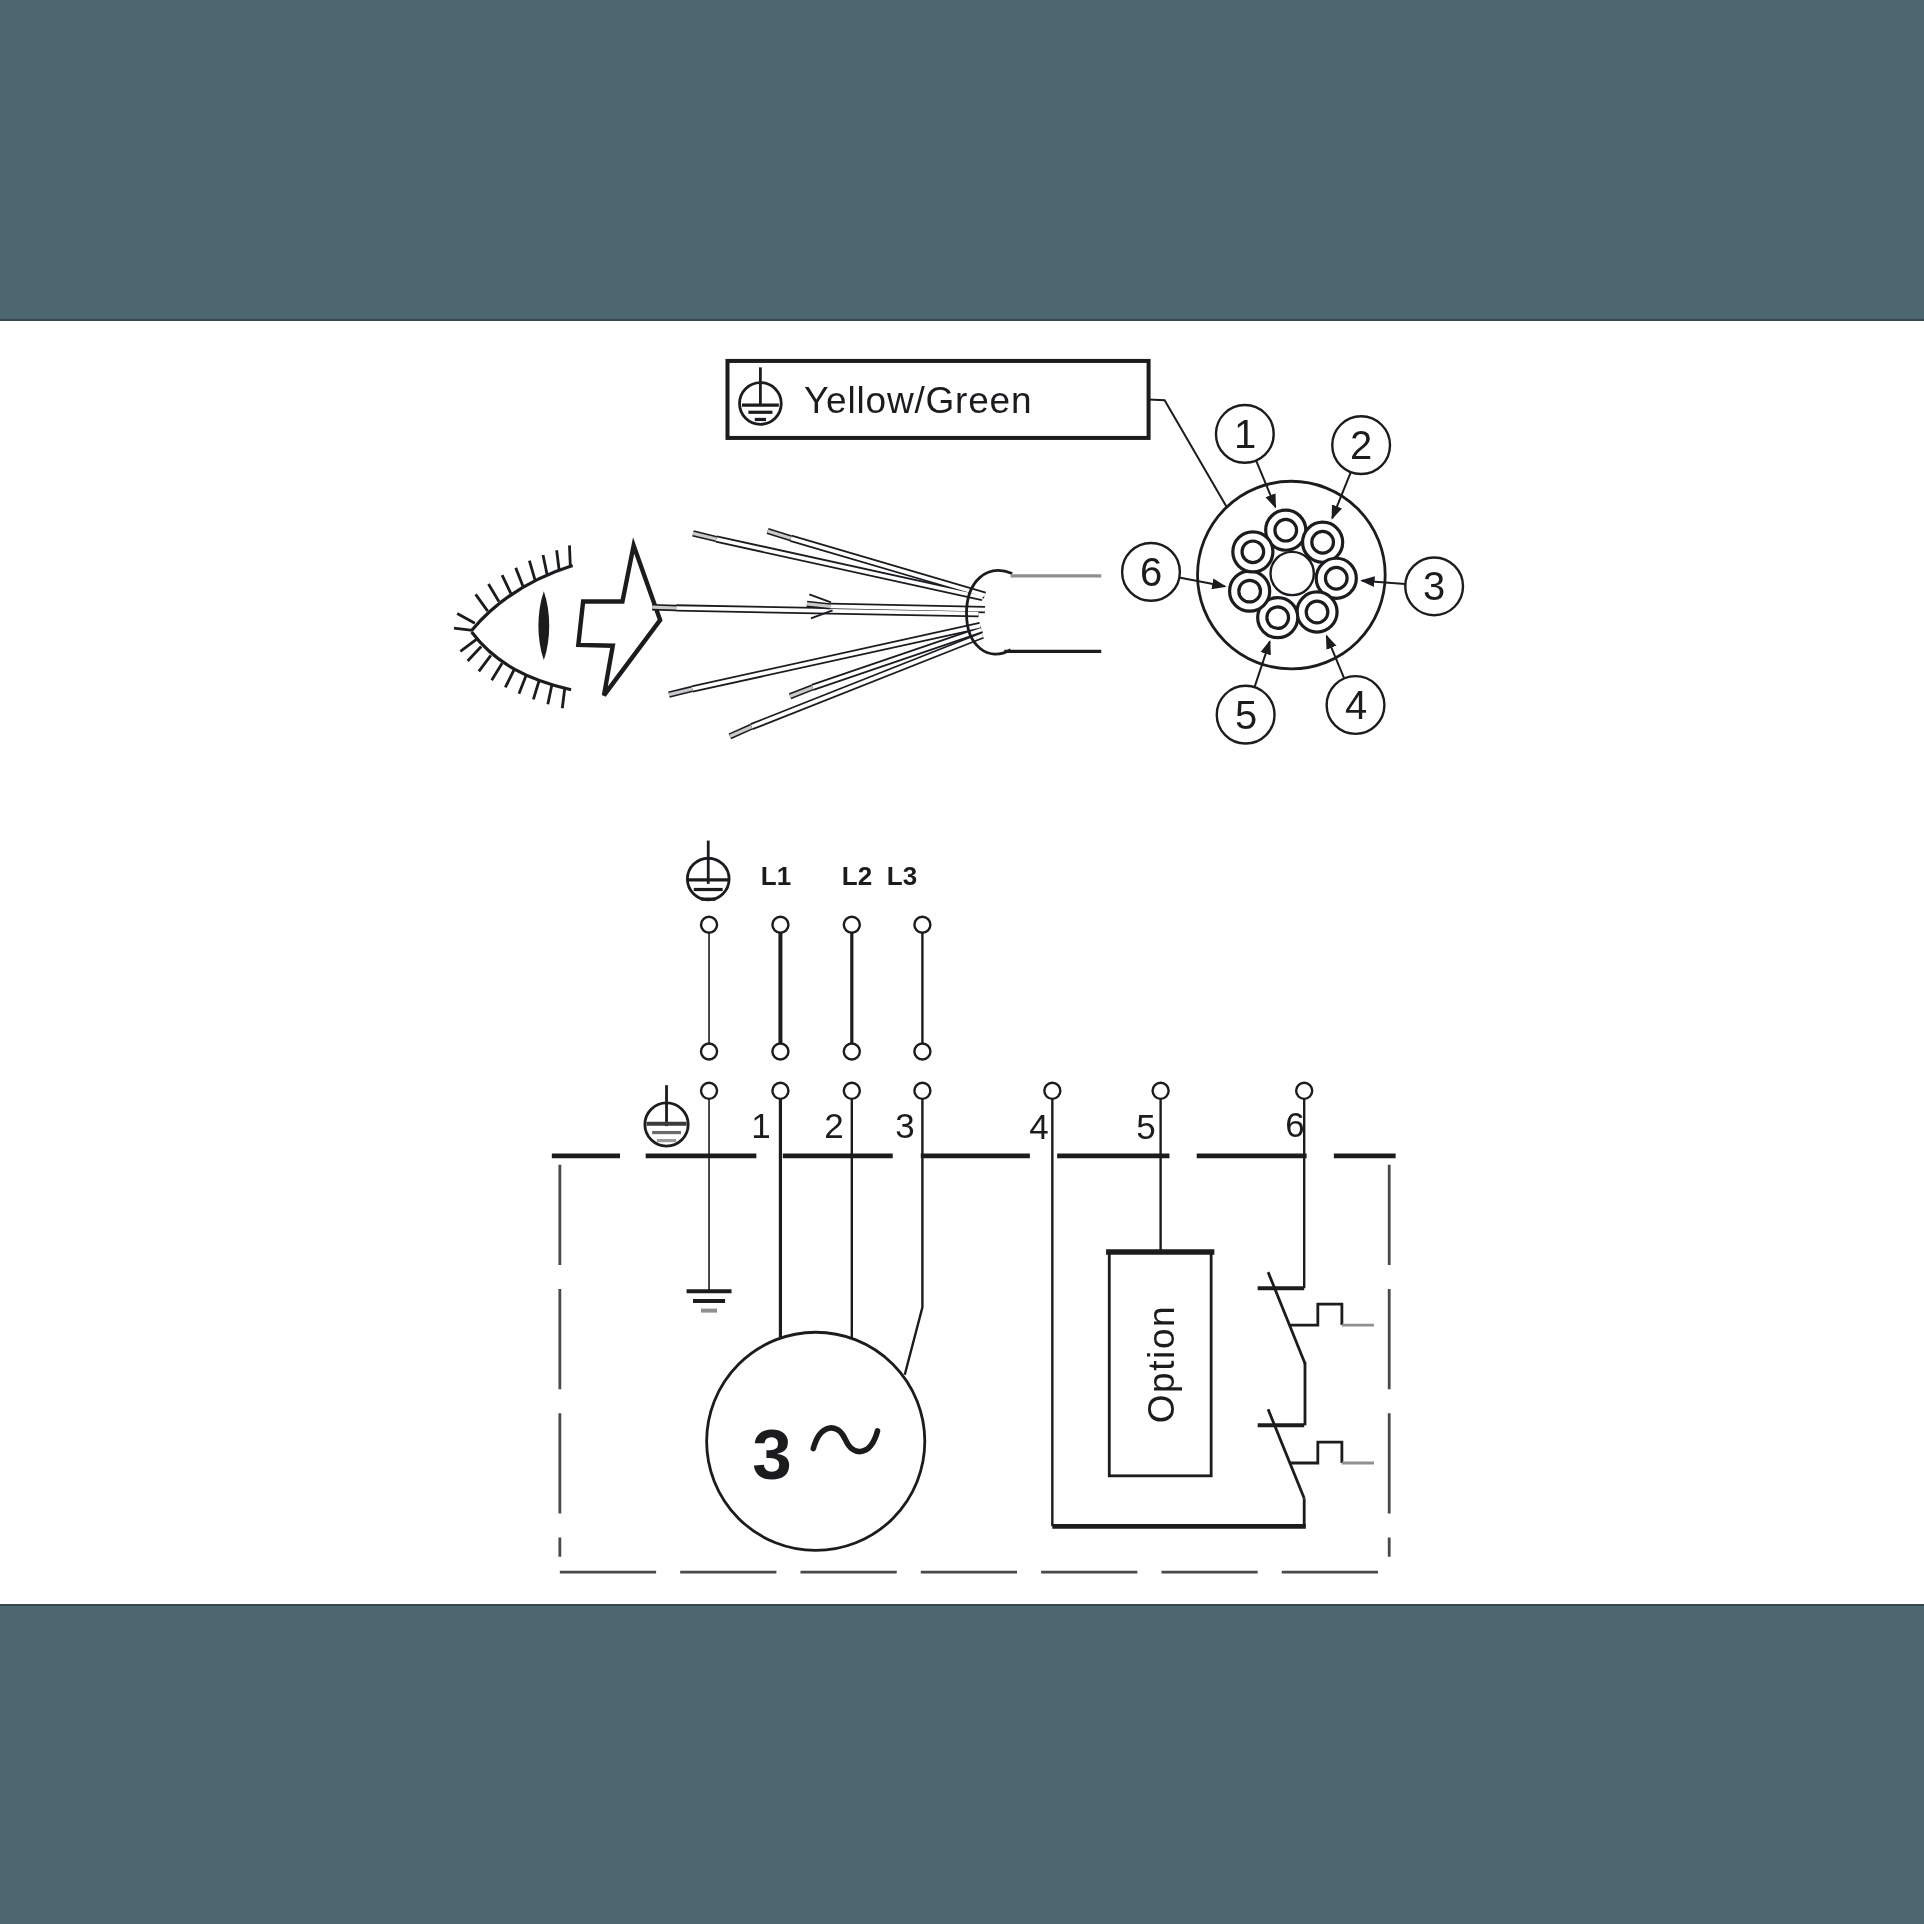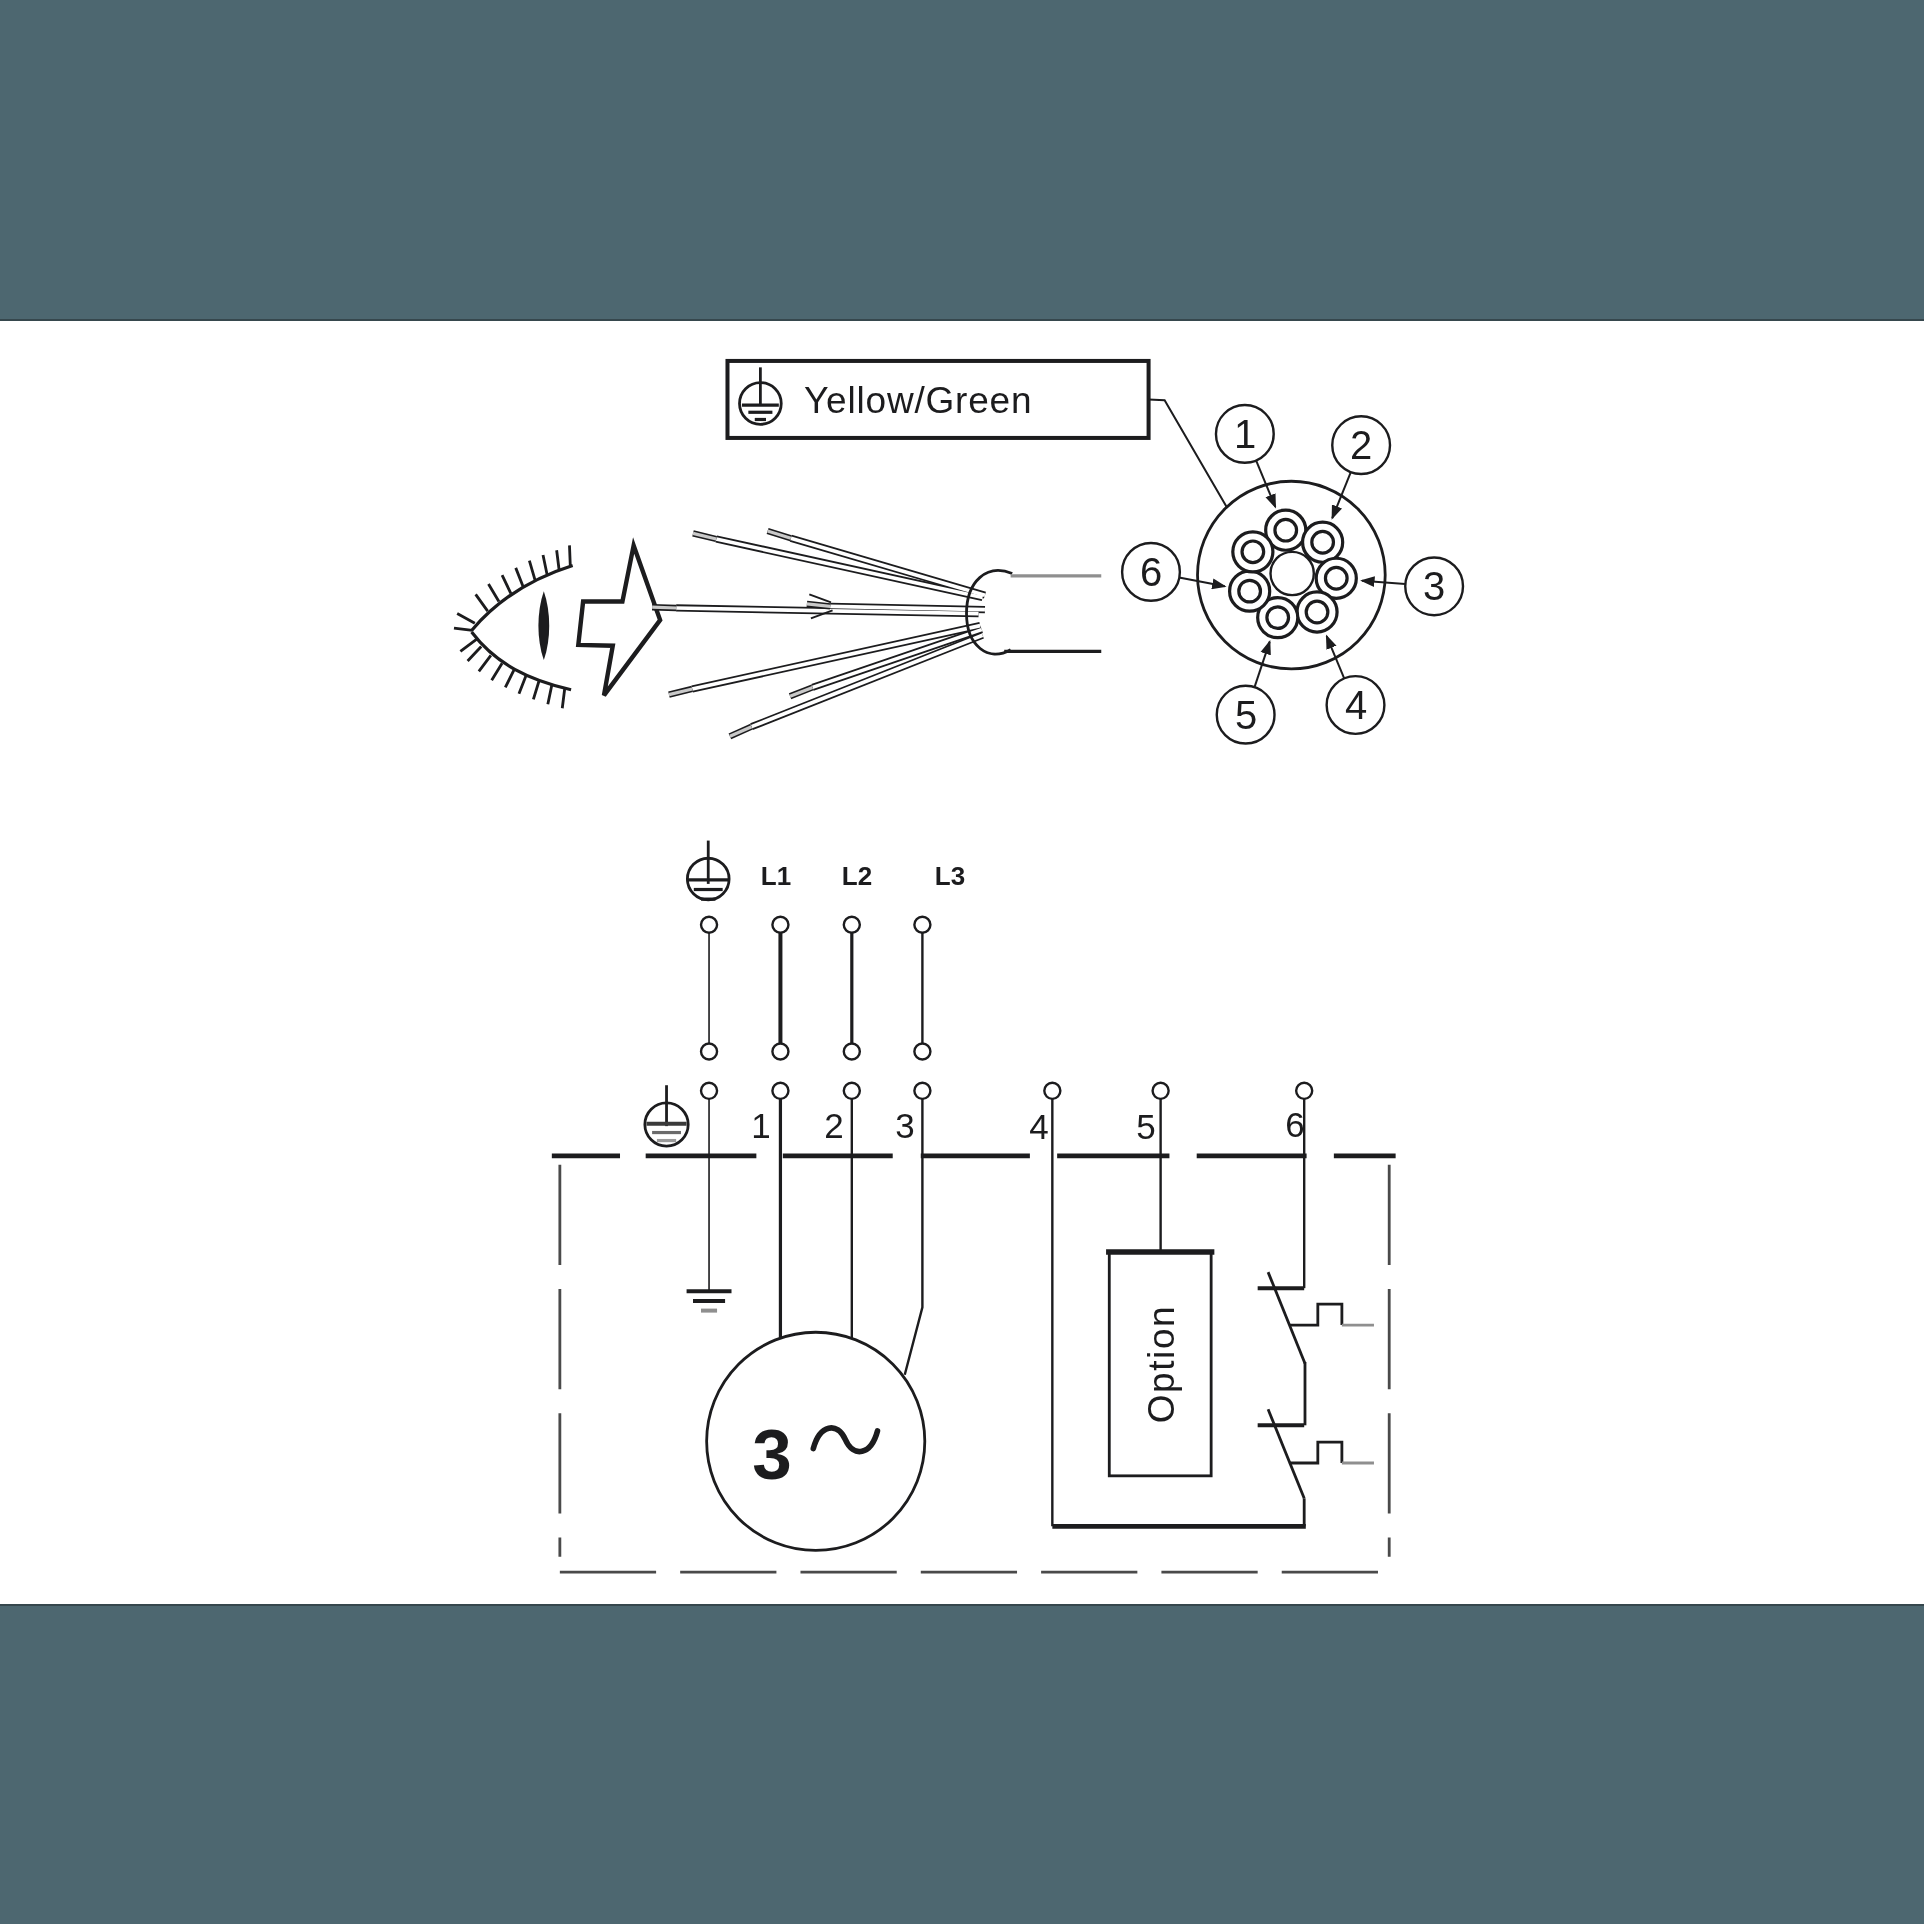--- a/index.html
+++ b/index.html
@@ -253,7 +253,7 @@
 
   <span class="t lbl" style="left:776px;top:876px;">L1</span>
   <span class="t lbl" style="left:849px;top:876px;margin-left:8px;">L2</span>
-  <span class="t lbl" style="left:950px;top:876px;text-align:center;">L3</span>
+  <span class="t lbl" style="left:902px;top:876px;text-align:center;">L3</span>
 
   <span class="t num" style="left:761px;top:1125px;">1</span>
   <span class="t num" style="left:834px;top:1125px;">2</span>

